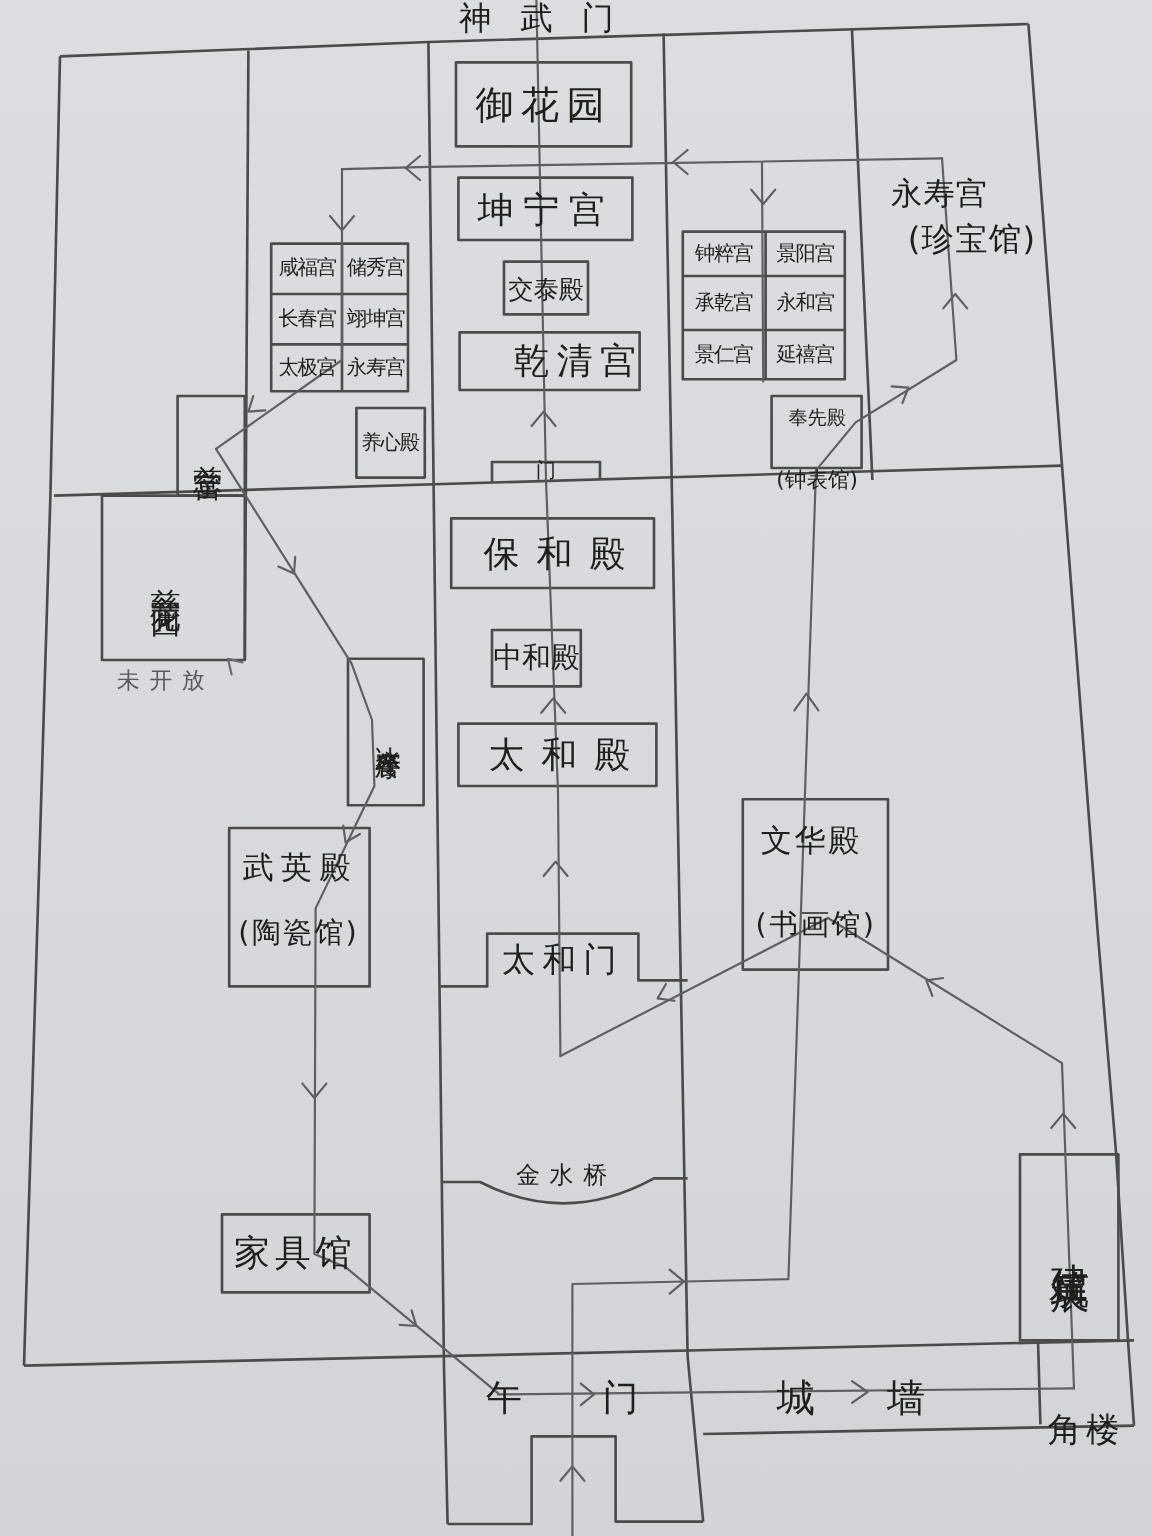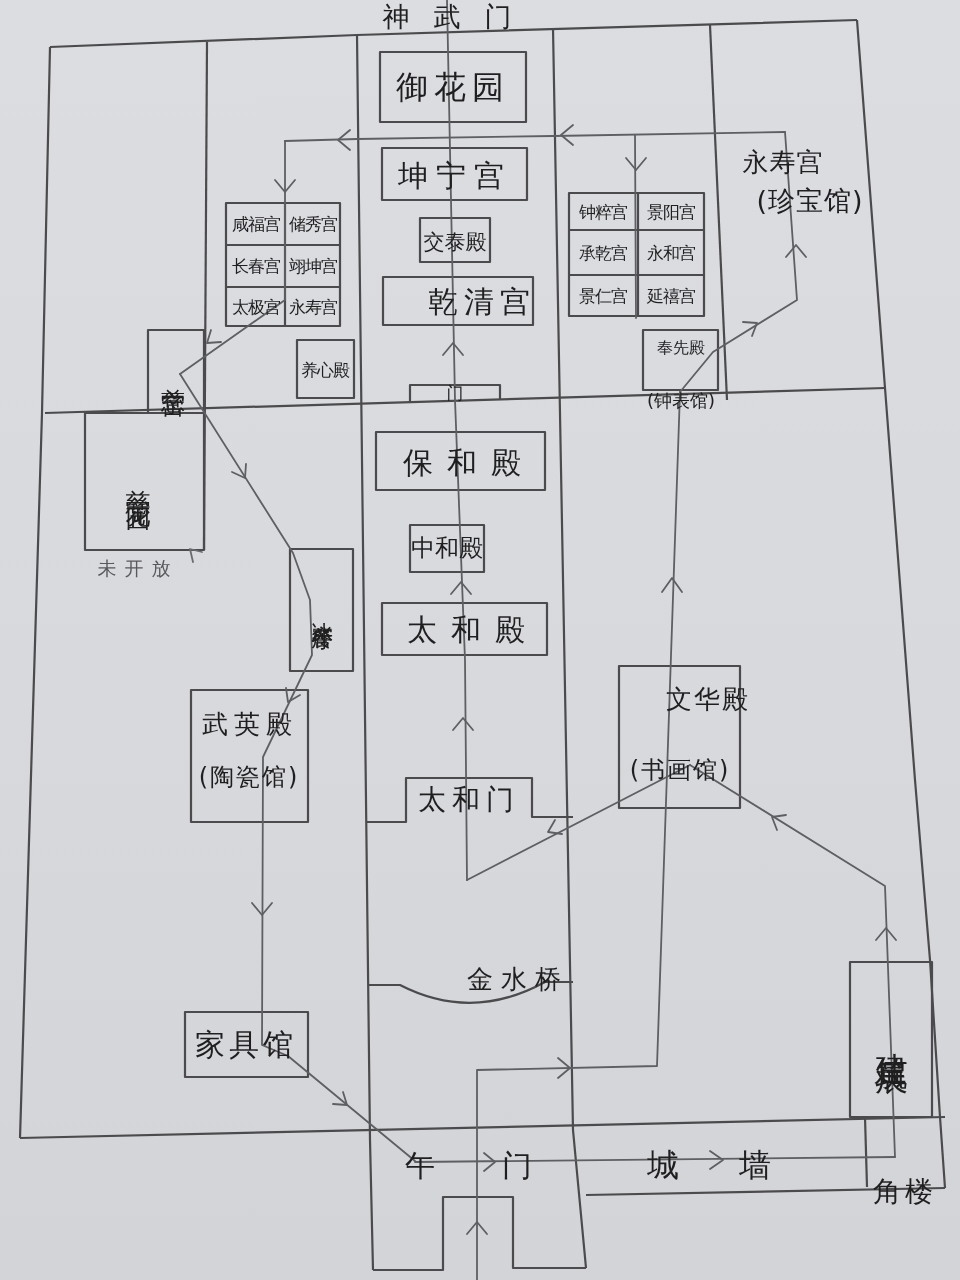--- a/index.html
+++ b/index.html
@@ -148,7 +148,7 @@
 <div class="t" style="left:469px;top:800px;font-size:28px;letter-spacing:6px;">太和门</div>
 <div class="t" style="left:472px;top:979px;font-size:26px;letter-spacing:8px;margin-left:46px;">金水桥</div>
 
-<div class="t" style="left:708px;top:701px;font-size:26px;letter-spacing:2px;font-family:Liberation Mono, monospace;">文华殿</div>
+<div class="t" style="left:676px;top:701px;font-size:26px;letter-spacing:2px;">文华殿</div>
 <div class="t" style="left:680px;top:770px;font-size:24px;letter-spacing:2px;">(书画馆)</div>
 
 <div class="t cell" style="left:603px;top:212px;">钟粹宫</div>

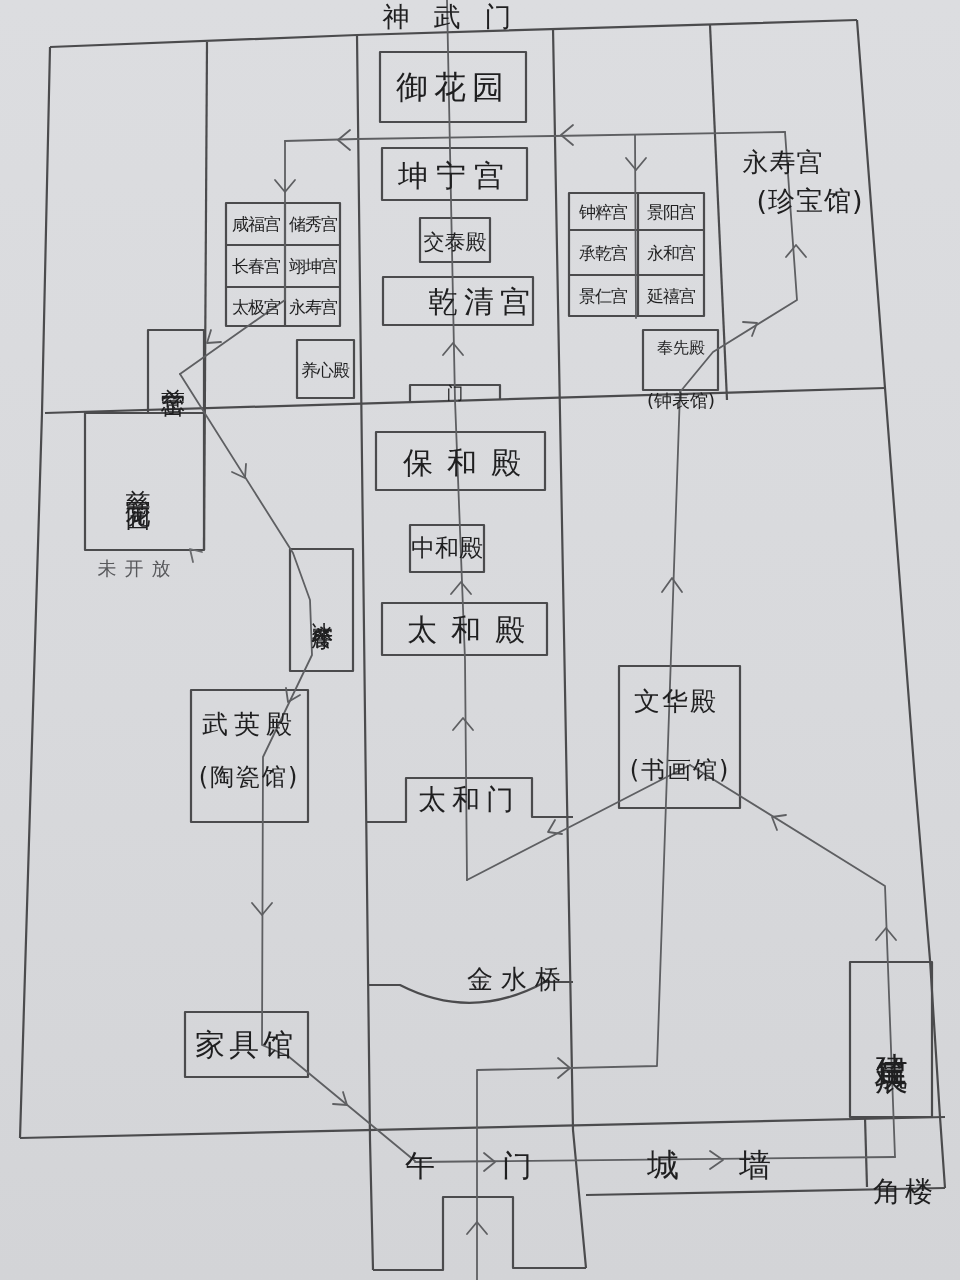--- a/index.html
+++ b/index.html
@@ -146,7 +146,7 @@
 <div class="t" style="left:447px;top:548px;font-size:24px;">中和殿</div>
 <div class="t" style="left:466px;top:630px;font-size:30px;letter-spacing:14px;padding-left:14px;">太和殿</div>
 <div class="t" style="left:469px;top:800px;font-size:28px;letter-spacing:6px;">太和门</div>
-<div class="t" style="left:472px;top:979px;font-size:26px;letter-spacing:8px;margin-left:46px;">金水桥</div>
+<div class="t" style="left:472px;top:979px;font-size:20px;letter-spacing:8px;">金水桥</div>
 
 <div class="t" style="left:676px;top:701px;font-size:26px;letter-spacing:2px;">文华殿</div>
 <div class="t" style="left:680px;top:770px;font-size:24px;letter-spacing:2px;">(书画馆)</div>

